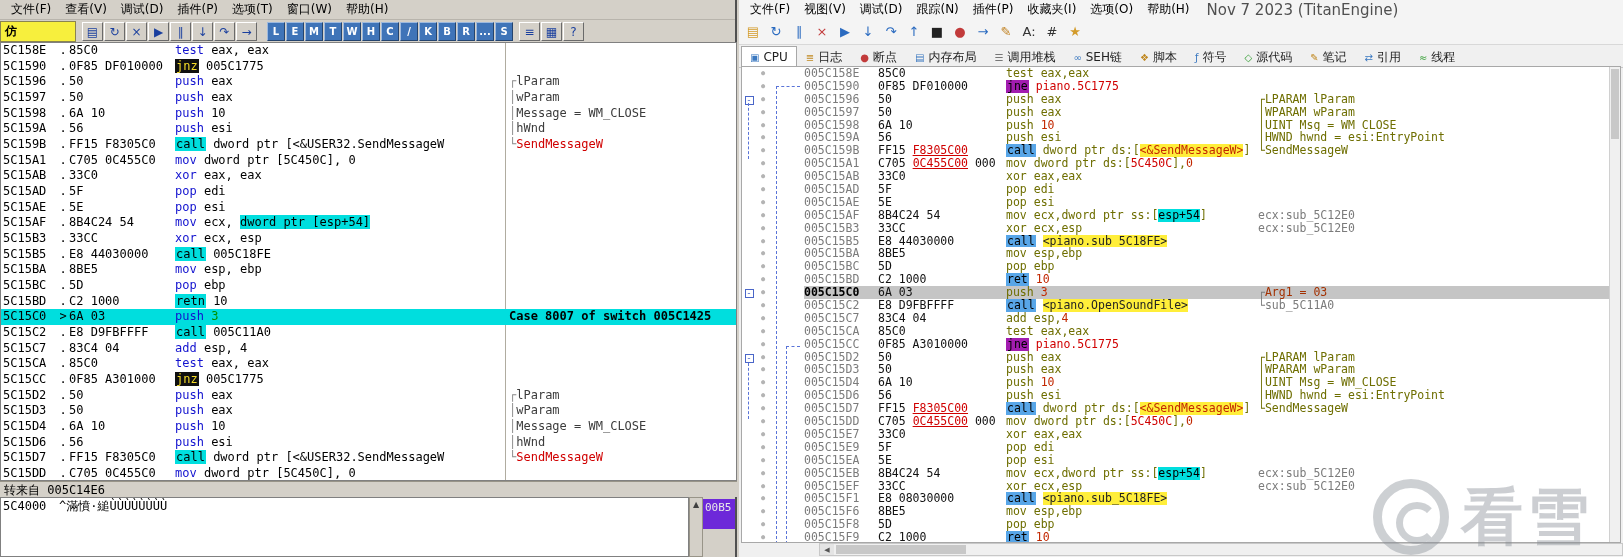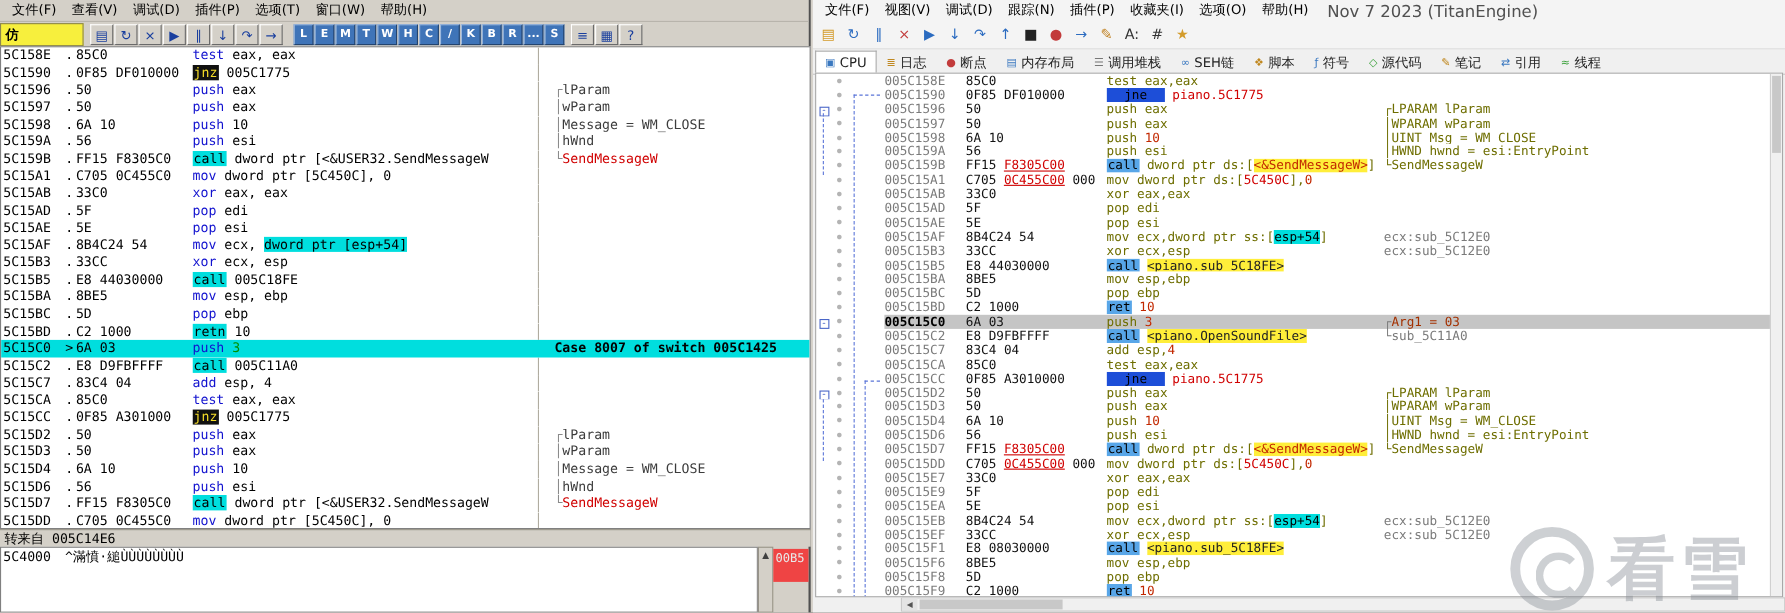--- a/index.html
+++ b/index.html
@@ -34,7 +34,7 @@
   .l-mark{width:12px;flex:none;text-align:center;color:#000;}
   .l-bytes{width:106px;flex:none;overflow:hidden;color:#000;}
   .l-ins{width:314px;flex:none;overflow:hidden;}
-  .l-cmt{flex:1;border-left:1px solid #b0aca0;padding-left:14px;overflow:hidden;}
+  .l-cmt{flex:1;border-left:1px solid #b0aca0;padding-left:3px;overflow:hidden;margin-left:16px;}
   .lrow.sel .l-cmt{border-left-color:#00dede;}
   .tk-m{color:#1212cf;}
   .tk-j{color:#f5dc28;background:#101010;padding:0 1px;}

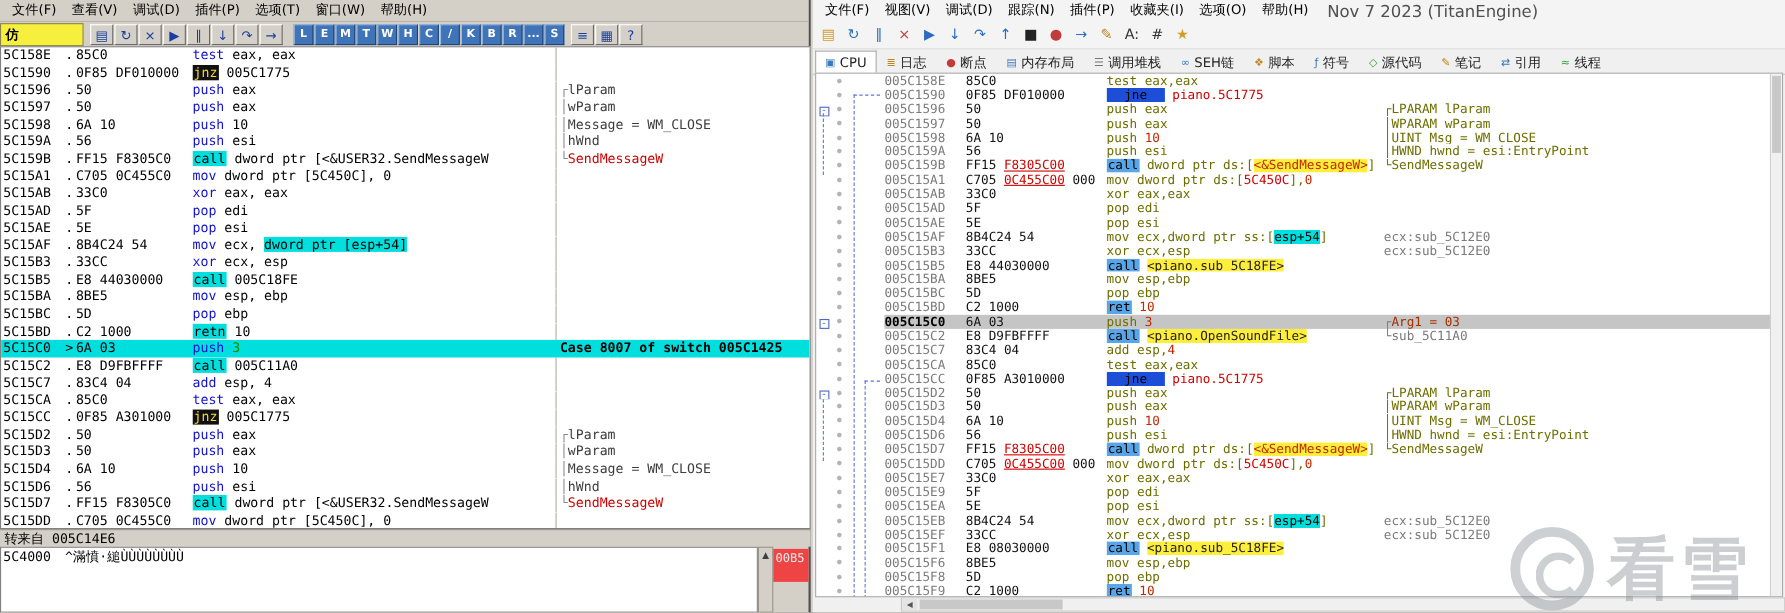--- a/index.html
+++ b/index.html
@@ -100,7 +100,7 @@
   .tk-ru{color:#d00000;text-decoration:underline;}
   .tk-ry{background:#ffee3a;color:#222;}
   .tk-rsy{background:#ffee3a;color:#c22800;}
-  .tk-rj{background:#1d4ed8;color:#000;padding:0 16px;}
+  .tk-rj{background:#a21caf;color:#000;padding:0 1px;}
   .tk-rc{background:#58a6e8;color:#000;padding:0 1px;}
   .tk-rh{background:#00dede;color:#000;}
   .tk-gc{color:#6e6e00;}

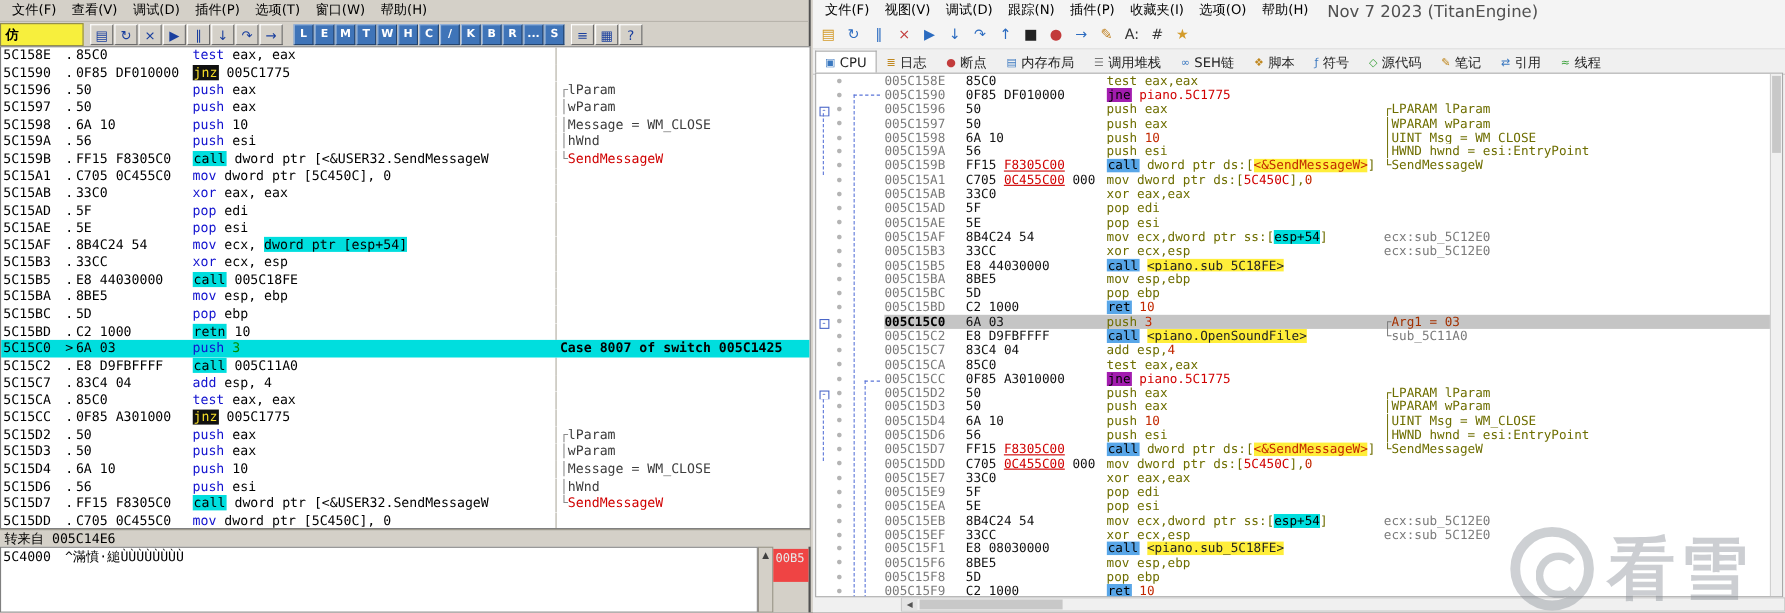--- a/index.html
+++ b/index.html
@@ -59,7 +59,7 @@
   #ldumpsb{position:absolute;left:689px;top:497px;width:14px;height:60px;background:#d4d0c8;
            border:1px solid #989488;box-sizing:border-box;font-size:8px;text-align:center;
            color:#404040;padding-top:2px;}
-  #lregbox{position:absolute;left:703px;top:499px;width:32px;height:30px;background:#ef4444;
+  #lregbox{position:absolute;left:703px;top:499px;width:32px;height:30px;background:#6d28d9;
            color:#e8e8e8;font-family:"DejaVu Sans Mono",monospace;font-size:11px;
            padding:2px 0 0 2px;box-sizing:border-box;}
 

